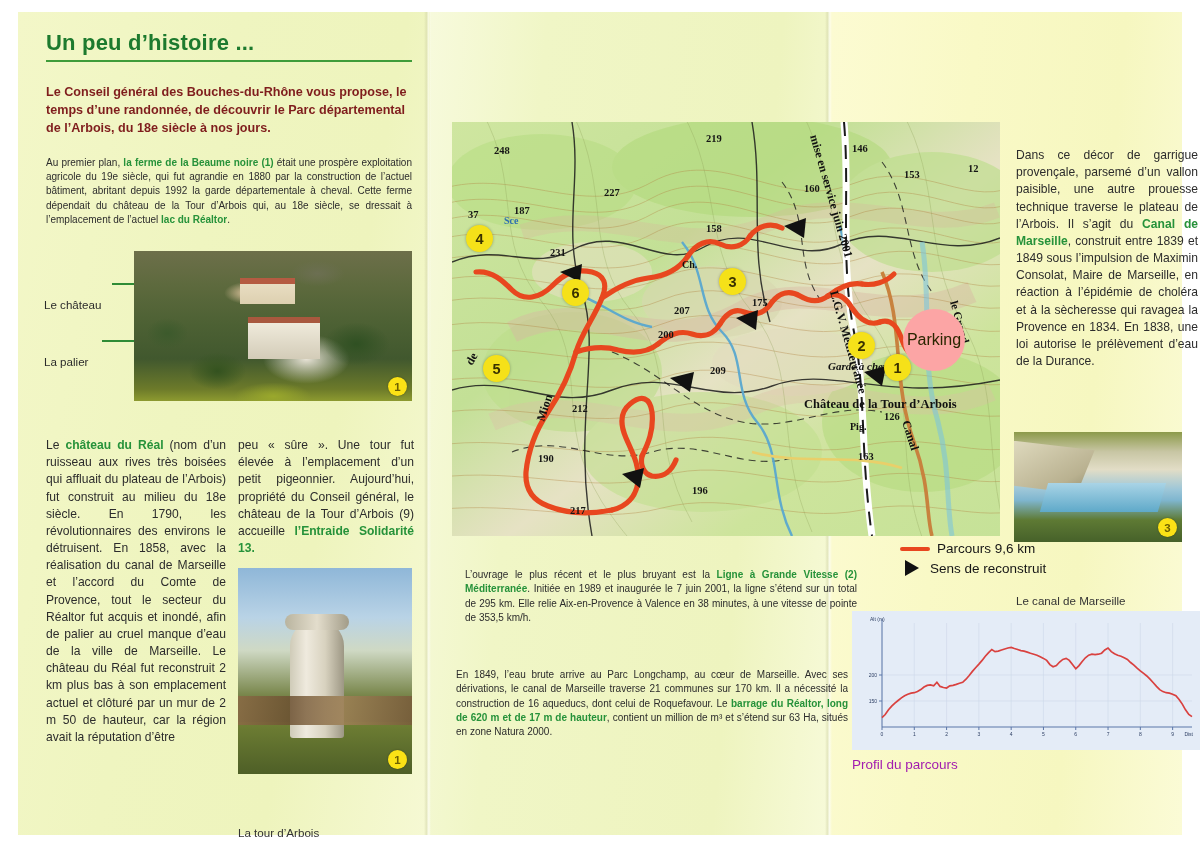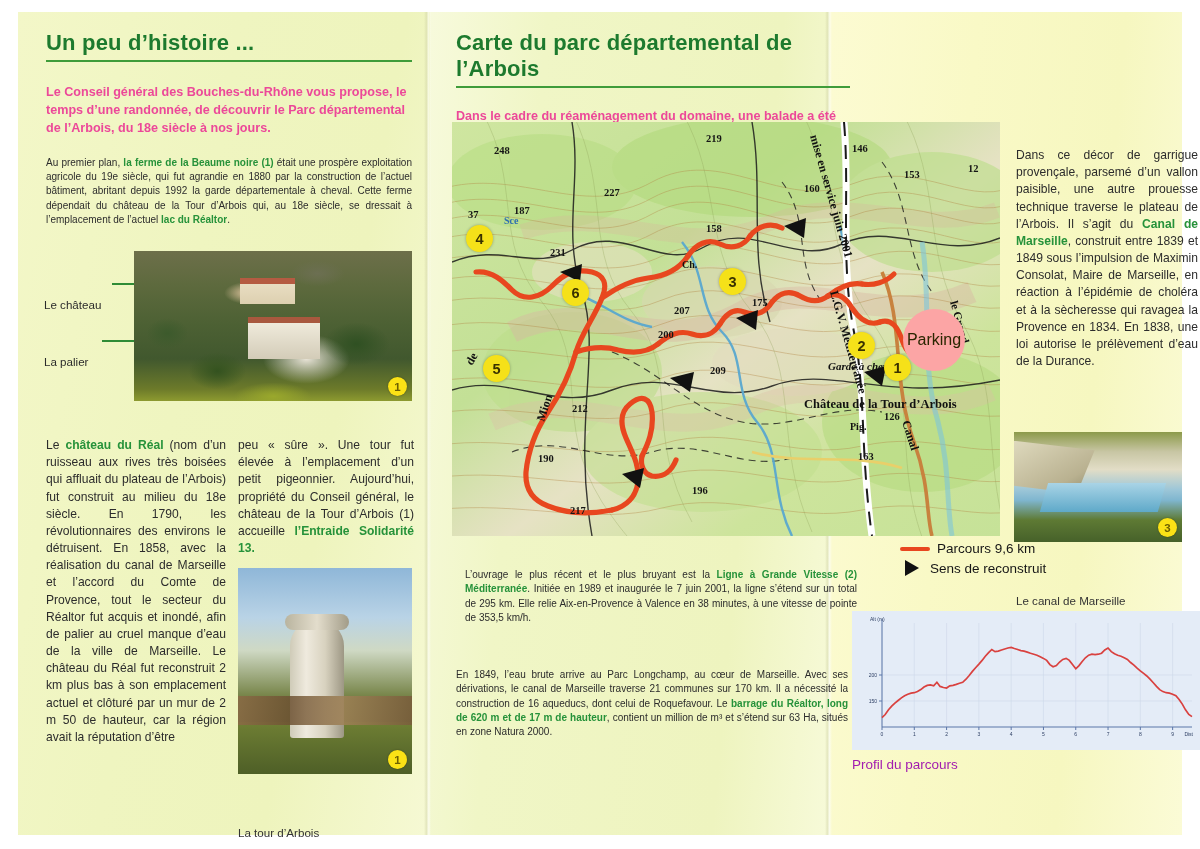--- a/index.html
+++ b/index.html
@@ -223,11 +223,6 @@
   </div>
   <div class="cap" style="position:absolute;left:238px;top:778px;">La tour d’Arbois</div>
 
-  <div style="position:absolute;left:456px;top:30px;width:394px;">
-    <div class="section-title" style="width:100%;">Carte du parc départemental de l’Arbois</div>
-
-    <div class="lede" style="margin-top:20px;"><span>Dans le cadre du réaménagement du domaine, une balade a été récemment réalisée : venez la découvrir.</span></div>
-  </div>
 
   <div id="map">
     <svg width="548" height="414" viewBox="0 0 548 414">

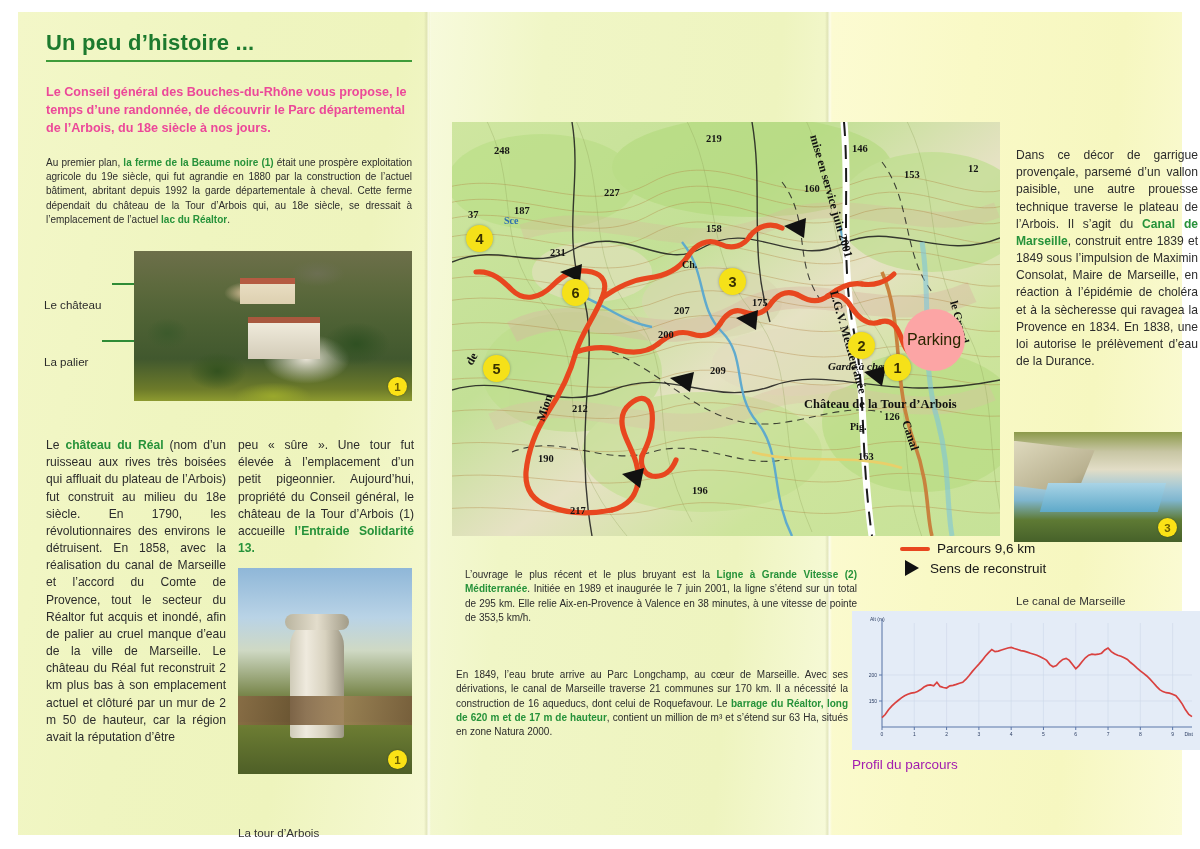--- a/index.html
+++ b/index.html
@@ -51,7 +51,7 @@
   
   .lede {
     font-size: 12.6px; line-height: 1.42;
-    color: #ec4899; font-weight: bold;
+    color: #7f1d1d; font-weight: bold;
   }
   .body {
     font-size: 10px; line-height: 1.43;

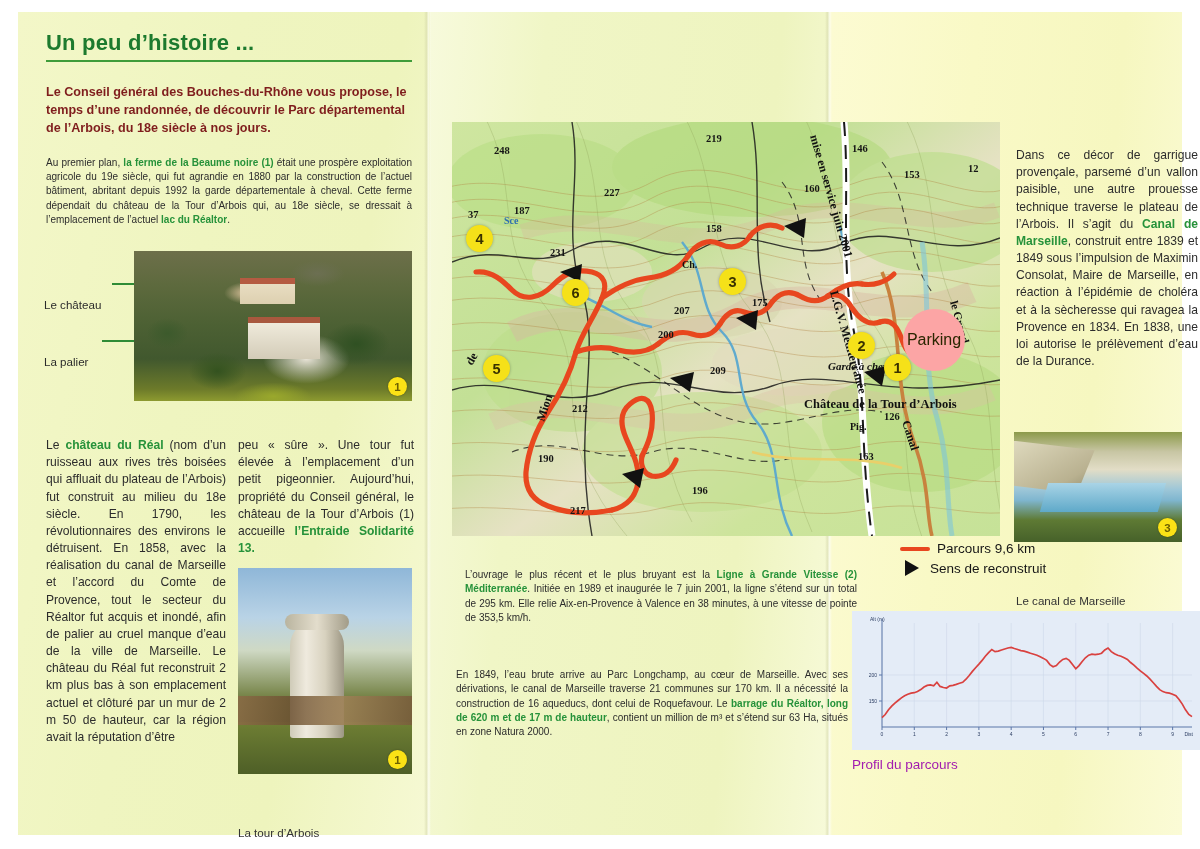--- a/index.html
+++ b/index.html
@@ -212,7 +212,7 @@
   </div>
 
   <div class="body narrow" style="position:absolute;left:238px;top:437px;width:176px;text-align:justify;">
-    <span>peu « sûre ». Une tour fut élevée à l’emplacement d’un petit pigeonnier. Aujourd’hui, propriété du Conseil général, le château de la Tour d’Arbois (1) accueille </span><span class="hl">l’Entraide Solidarité 13.</span>
+    <span>peu « sûre ». Une tour fut élevée à l’emplacement d’un petit pigeonnier. Aujourd’hui, propriété du Conseil général, le château de la Tour d’Arbois (9) accueille </span><span class="hl">l’Entraide Solidarité 13.</span>
   </div>
 
   <div class="photo" id="photo-tour">

